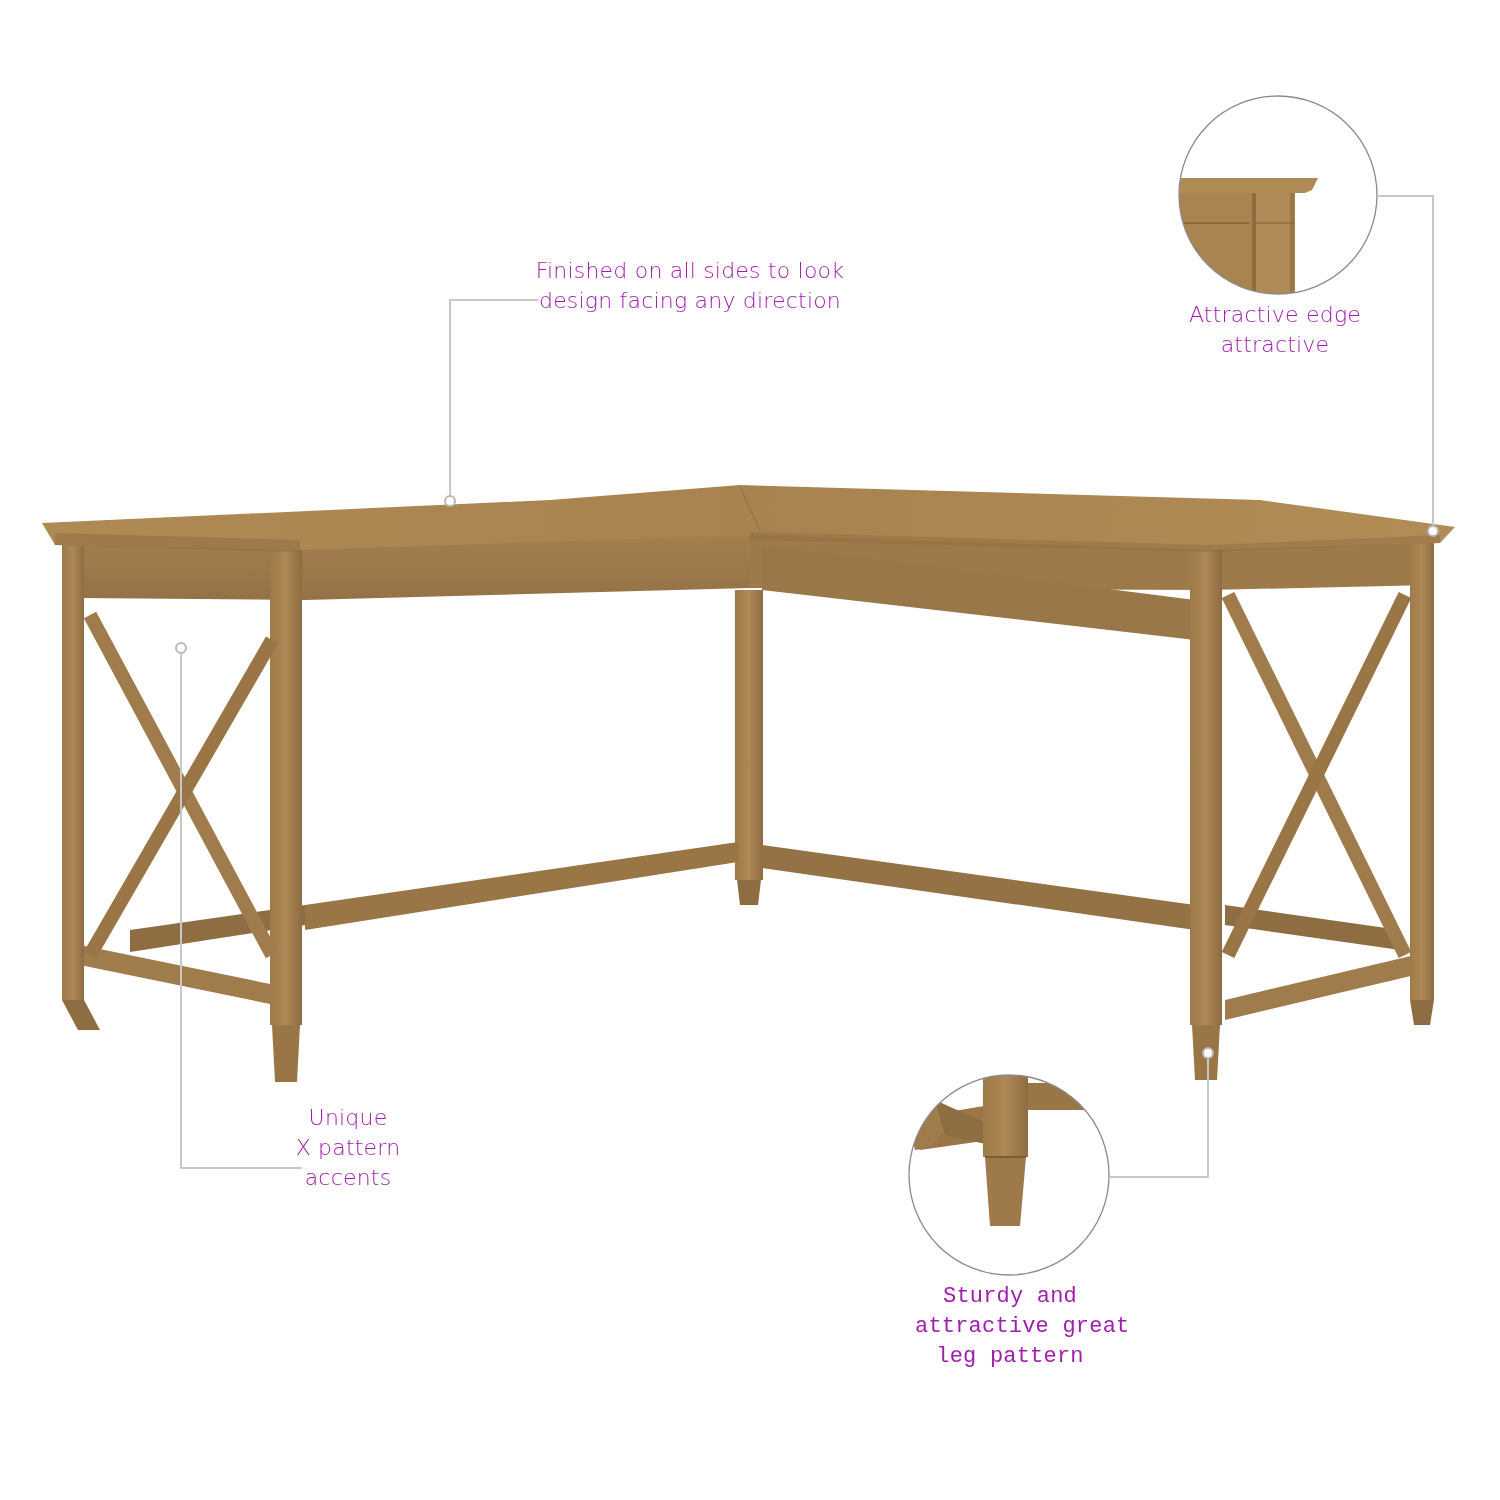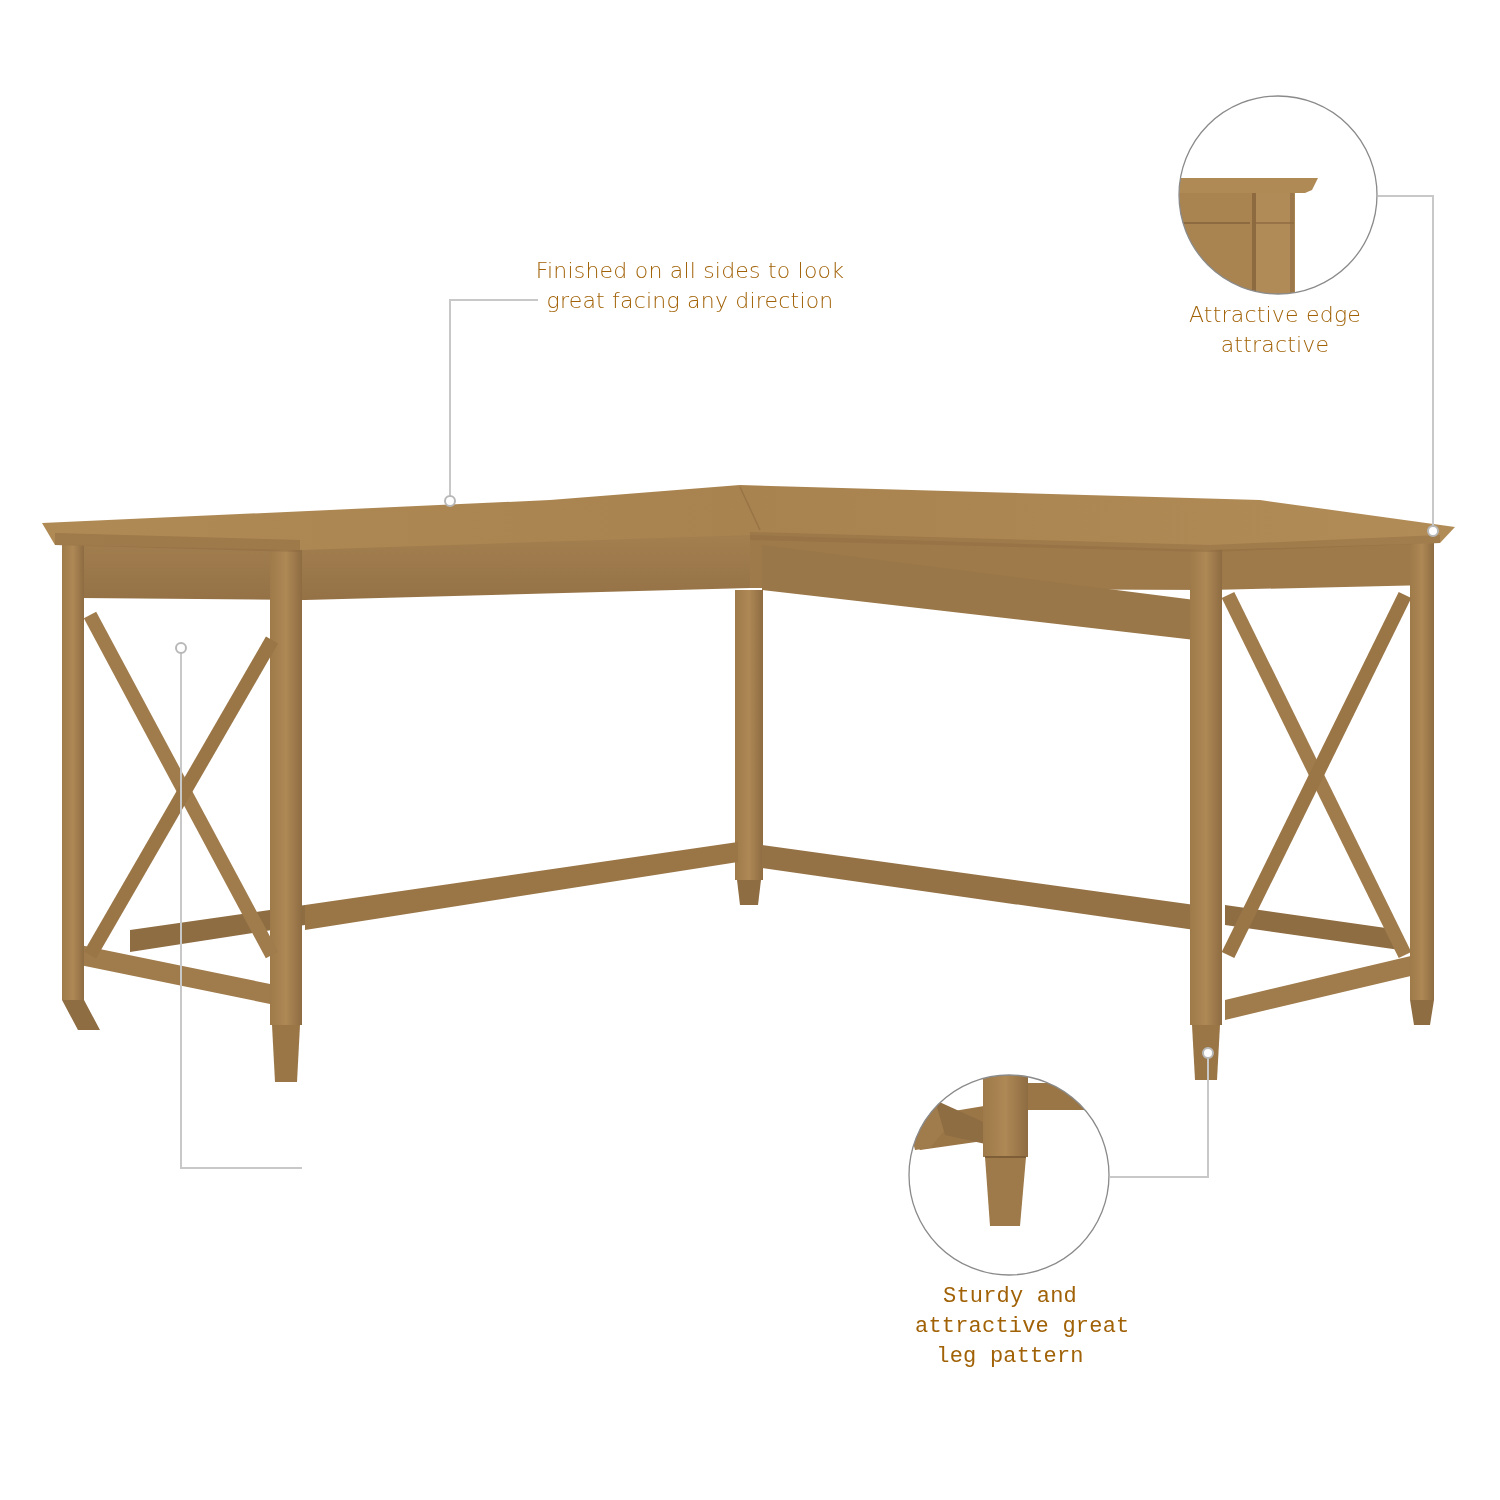--- a/index.html
+++ b/index.html
@@ -5,7 +5,7 @@
   html, body { margin:0; padding:0; background:#ffffff; }
   body { width:1500px; height:1500px; position:relative; overflow:hidden; font-family:"DejaVu Sans", sans-serif; }
   .stage { position:absolute; left:0; top:0; width:1500px; height:1500px; }
-  .caption { position:absolute; color:#a16207; font-size:22px; line-height:30px; text-align:center; font-weight:300; letter-spacing:0.2px; }
+  .caption { position:absolute; color:#a21caf; font-size:22px; line-height:30px; text-align:center; font-weight:300; letter-spacing:0.2px; }
   .caption span { display:block; white-space:nowrap; }
   svg.art { position:absolute; left:0; top:0; }
 </style>

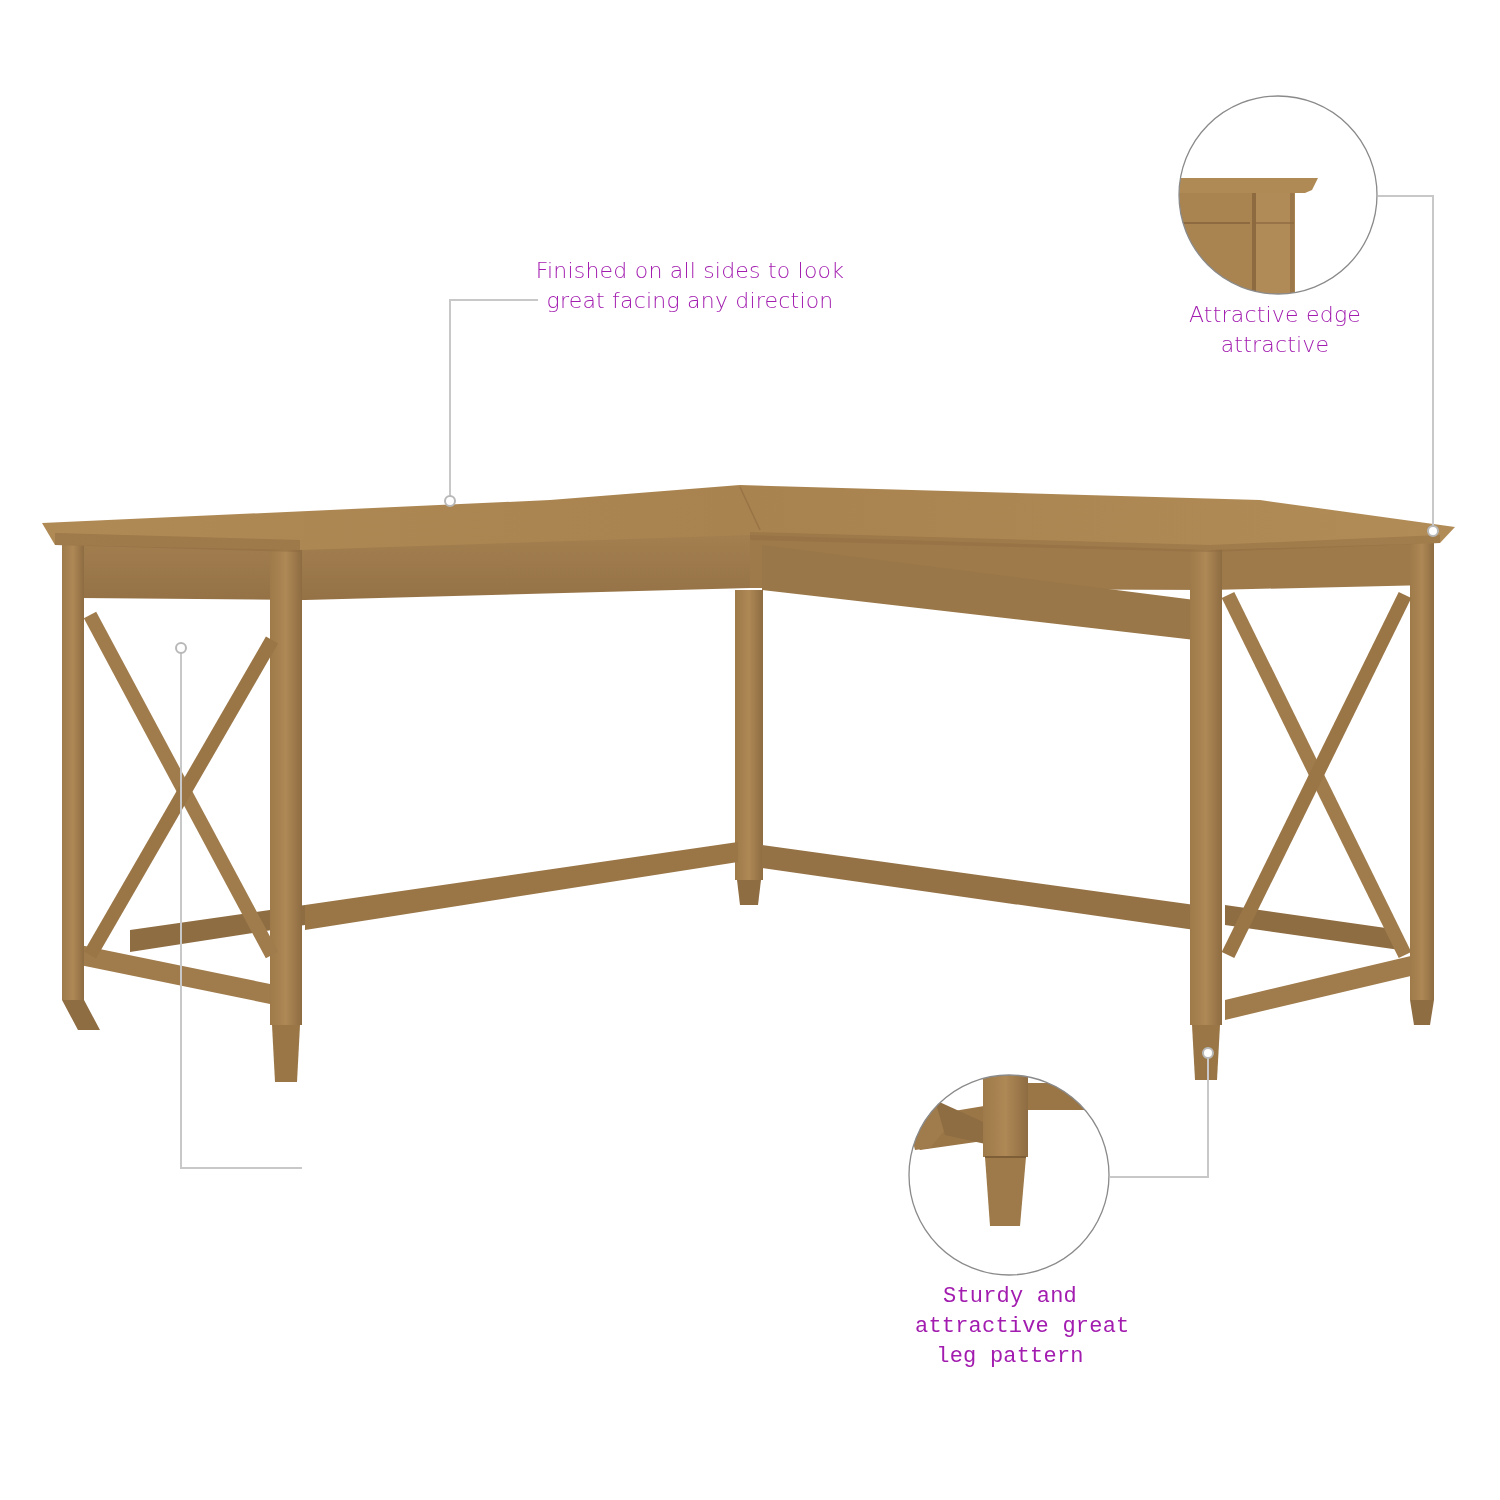--- a/index.html
+++ b/index.html
@@ -132,7 +132,7 @@
 
   <div class="caption" style="left:510px; top:256px; width:360px;">
     <span>Finished on all sides to look</span>
-    <span>great facing any direction</span>
+    <span>design facing any direction</span>
   </div>
 
   <div class="caption" style="left:1170px; top:300px; width:210px;">

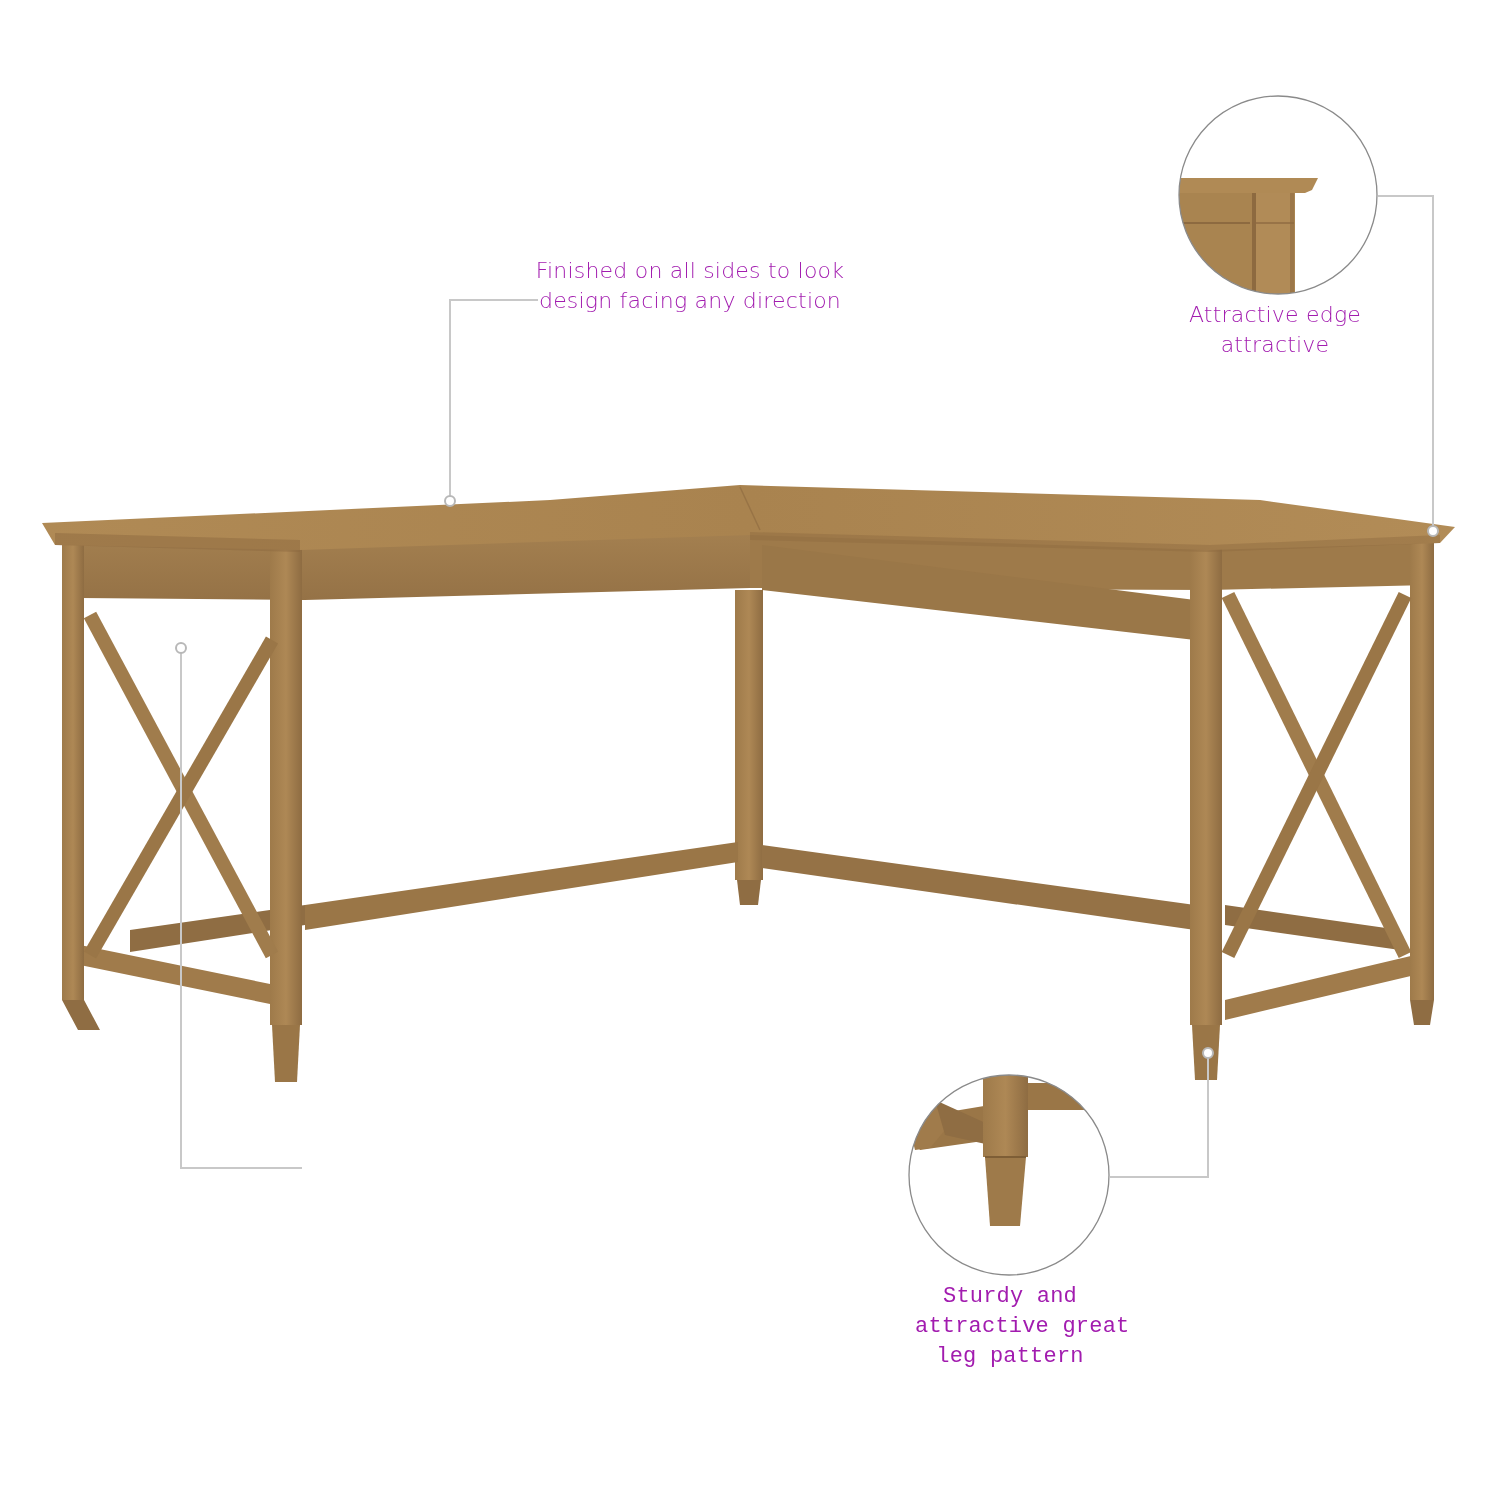--- a/index.html
+++ b/index.html
@@ -140,6 +140,11 @@
     <span>attractive</span>
   </div>
 
+  <div class="caption" style="left:283px; top:1103px; width:130px;">
+    <span>Unique</span>
+    <span>X pattern</span>
+    <span>accents</span>
+  </div>
 
   <div class="caption" style="left:915px; top:1282px; width:190px;font-family:Liberation Mono, monospace;">
     <span>Sturdy and</span>

